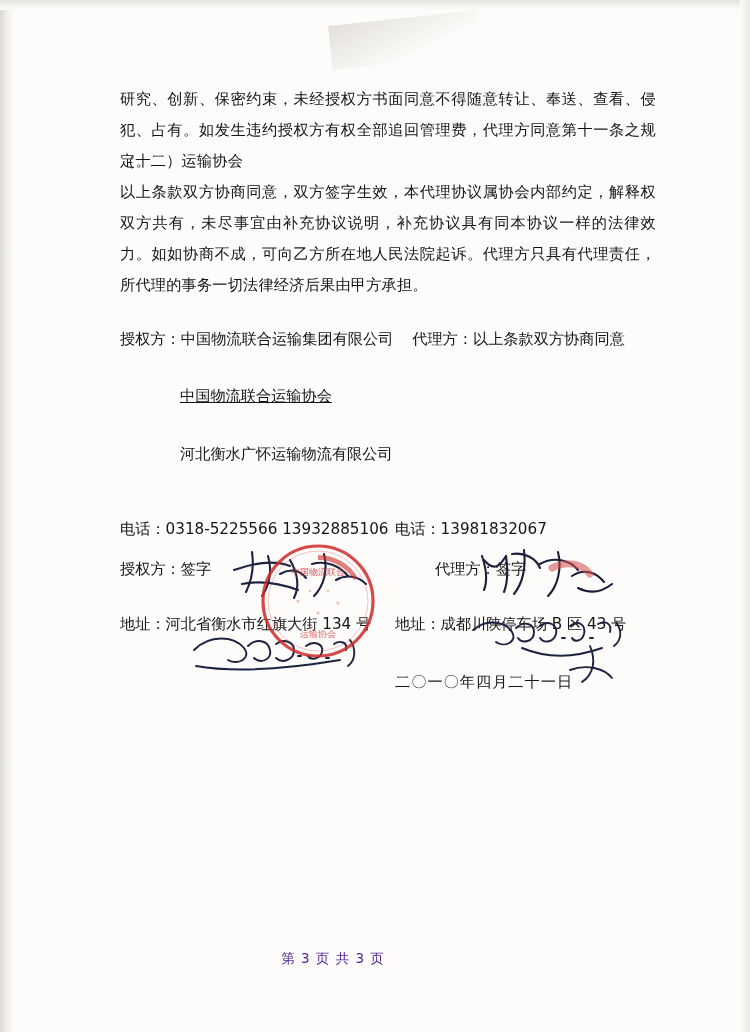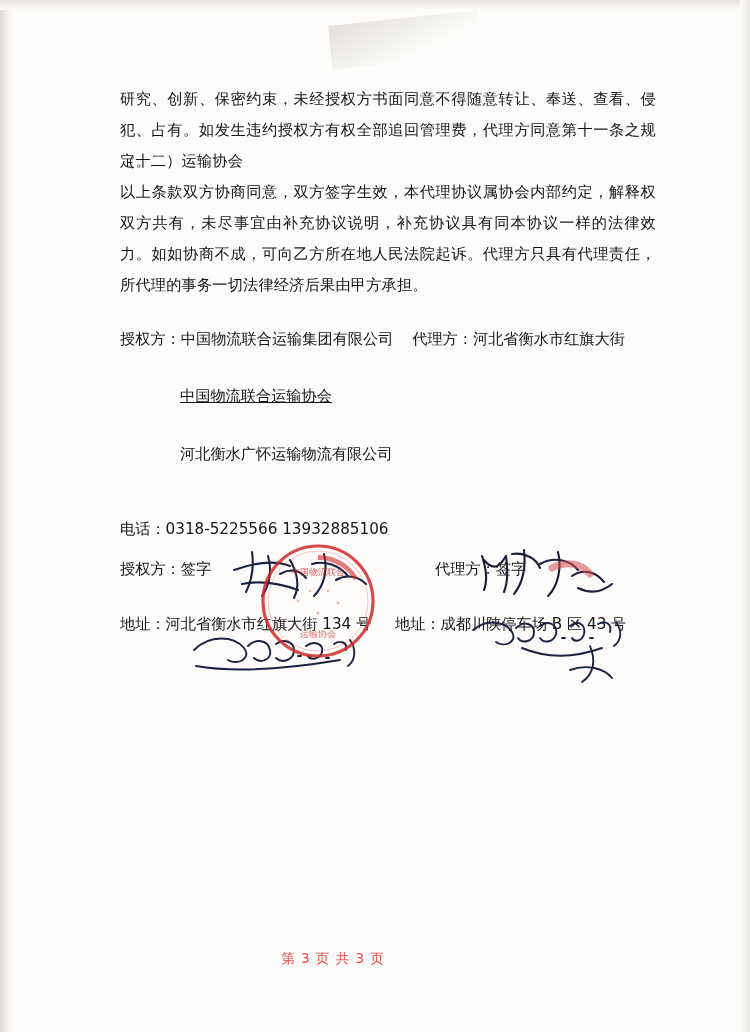--- a/index.html
+++ b/index.html
@@ -133,7 +133,7 @@
 
   <div class="sign-block row-auth-line">
     <span class="left">授权方：</span><span>中国物流联合运输集团有限公司</span>
-    <span class="right">代理方：</span><span>河北省衡水市红旗大街</span>
+    <span class="right">代理方：</span><span>以上条款双方协商同意</span>
   </div>
 
   <div class="sign-block org-line-1">中国物流联合运输协会</div>

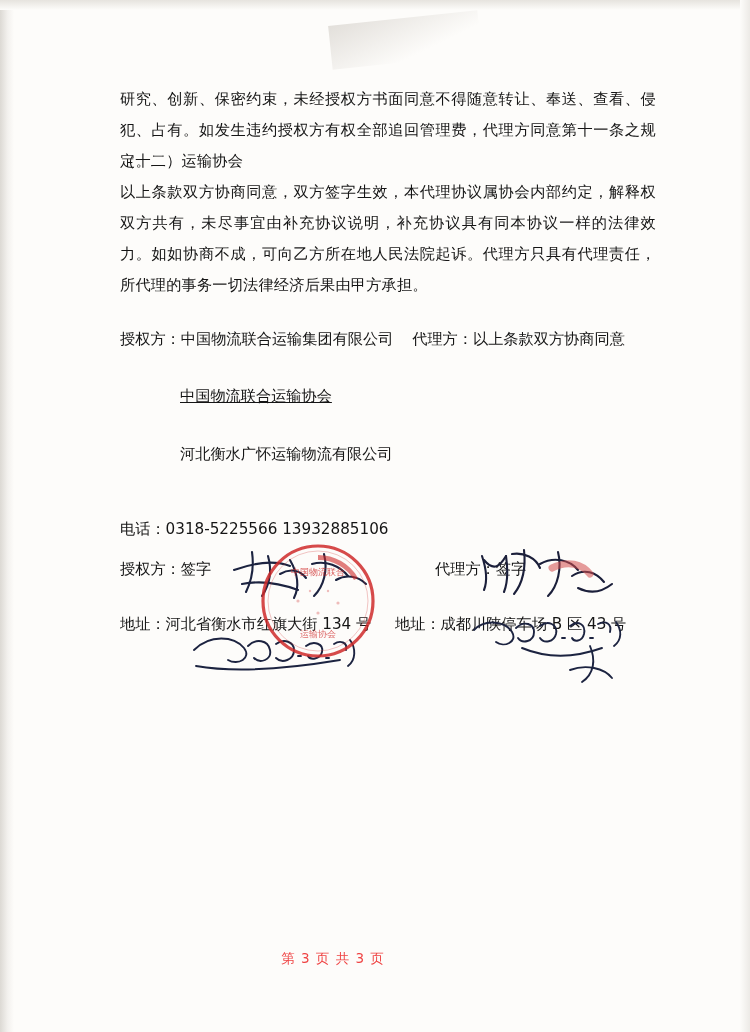--- a/index.html
+++ b/index.html
@@ -144,6 +144,9 @@
     <span>电话：</span><span>0318-5225566 13932885106</span>
   </div>
 
+  <div class="sign-block phone-right">
+    <span>电话：</span><span>13981832067</span>
+  </div>
 
   <div class="sign-block sig-left">
     <span>授权方：</span><span>签字</span>

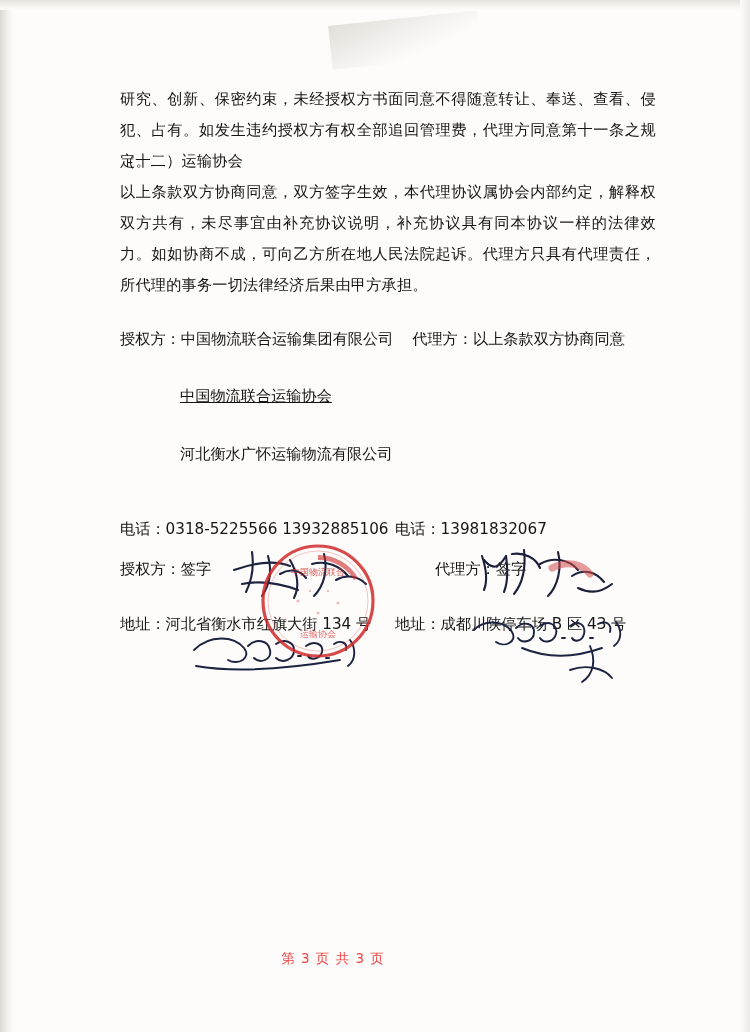--- a/index.html
+++ b/index.html
@@ -164,6 +164,7 @@
     <span>地址：</span><span>成都川陕停车场 B 区 43 号</span>
   </div>
 
+  <div class="sign-block date-line">二〇一〇年四月二十一日</div>
 
   <div class="ink hw-left-sign">
     <svg width="150" height="70" viewBox="0 0 150 70">

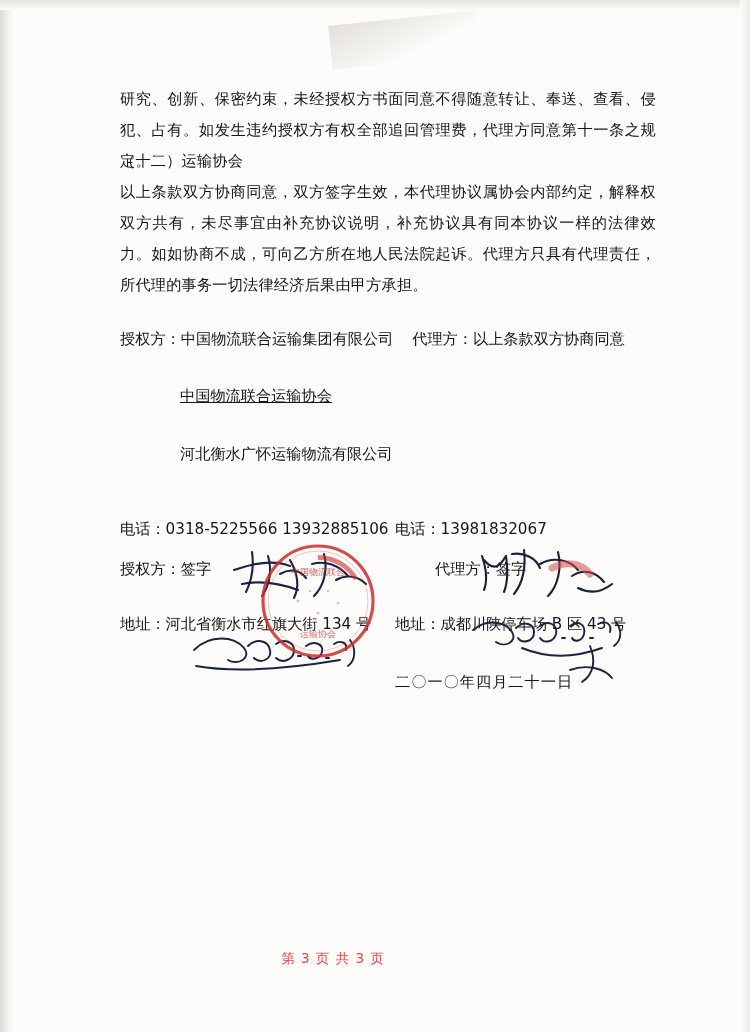--- a/index.html
+++ b/index.html
@@ -91,7 +91,7 @@
     text-align: center;
     font-size: 13.5px;
     letter-spacing: 1px;
-    color: #ef4444;
+    color: #4c1d95;
   }
 
   

